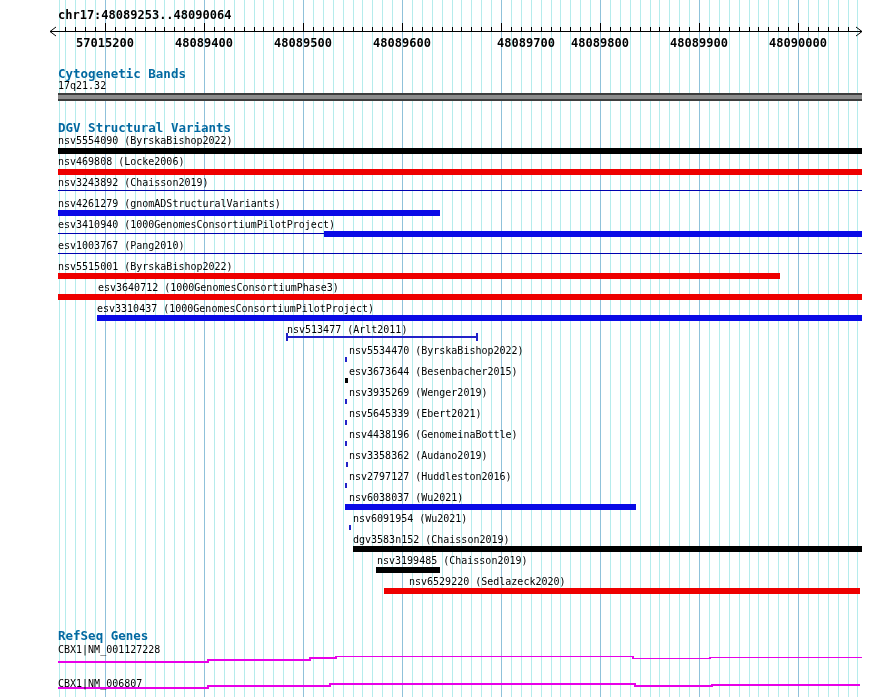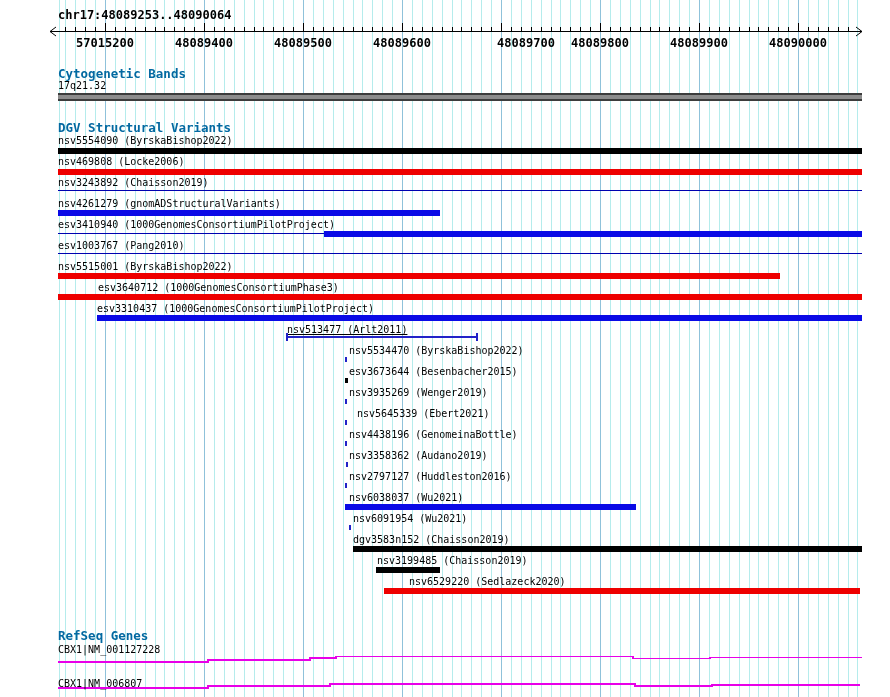--- a/index.html
+++ b/index.html
@@ -220,7 +220,7 @@
       <div class="glyph" style="position: absolute; left: 58px; top: 294px; width: 804px; height: 6px; background: rgb(238, 0, 0);"></div>
       <div class="flabel" style="position: absolute; left: 97px; top: 303px;">esv3310437 (1000GenomesConsortiumPilotProject)</div>
       <div class="glyph" style="position: absolute; left: 97px; top: 315px; width: 765px; height: 6px; background: rgb(10, 10, 230);"></div>
-      <div class="flabel" style="position: absolute; left: 287px; top: 324px; text-decoration: underline;">nsv513477 (Arlt2011)</div>
+      <div class="flabel" style="position: absolute; left: 287px; top: 324px;">nsv513477 (Arlt2011)</div>
       <div class="glyph" style="position: absolute; left: 286px; top: 336px; width: 192px; height: 2px; background: rgb(34, 34, 200);"></div>
       <div class="glyph" style="position: absolute; left: 286px; top: 333px; width: 2px; height: 8px; background: rgb(34, 34, 200);"></div>
       <div class="glyph" style="position: absolute; left: 476px; top: 333px; width: 2px; height: 8px; background: rgb(34, 34, 200);"></div>

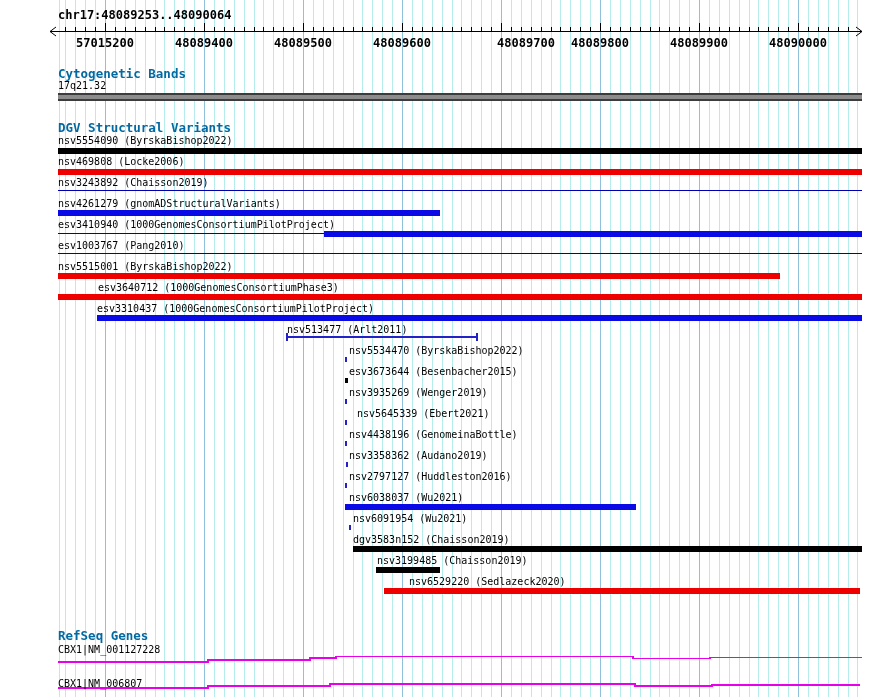--- a/index.html
+++ b/index.html
@@ -230,7 +230,7 @@
       <div class="glyph" style="position: absolute; left: 345px; top: 378px; width: 3px; height: 5px; background: rgb(0, 0, 0);"></div>
       <div class="flabel" style="position: absolute; left: 349px; top: 387px;">nsv3935269 (Wenger2019)</div>
       <div class="glyph" style="position: absolute; left: 345px; top: 399px; width: 2px; height: 5px; background: rgb(34, 34, 200);"></div>
-      <div class="flabel" style="position: absolute; left: 349px; top: 408px; margin-left: 8px;">nsv5645339 (Ebert2021)</div>
+      <div class="flabel" style="position: absolute; left: 349px; top: 408px;">nsv5645339 (Ebert2021)</div>
       <div class="glyph" style="position: absolute; left: 345px; top: 420px; width: 2px; height: 5px; background: rgb(34, 34, 200);"></div>
       <div class="flabel" style="position: absolute; left: 349px; top: 429px;">nsv4438196 (GenomeinaBottle)</div>
       <div class="glyph" style="position: absolute; left: 345px; top: 441px; width: 2px; height: 5px; background: rgb(34, 34, 200);"></div>

